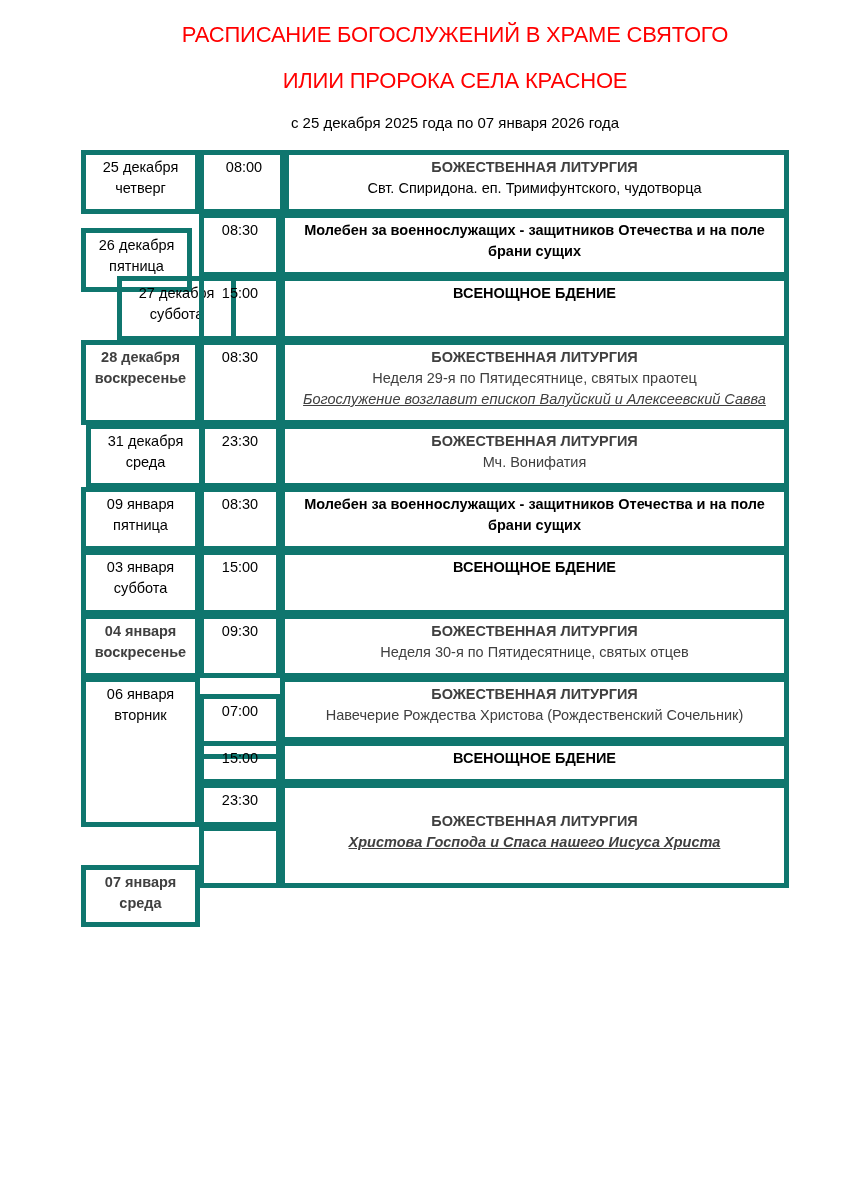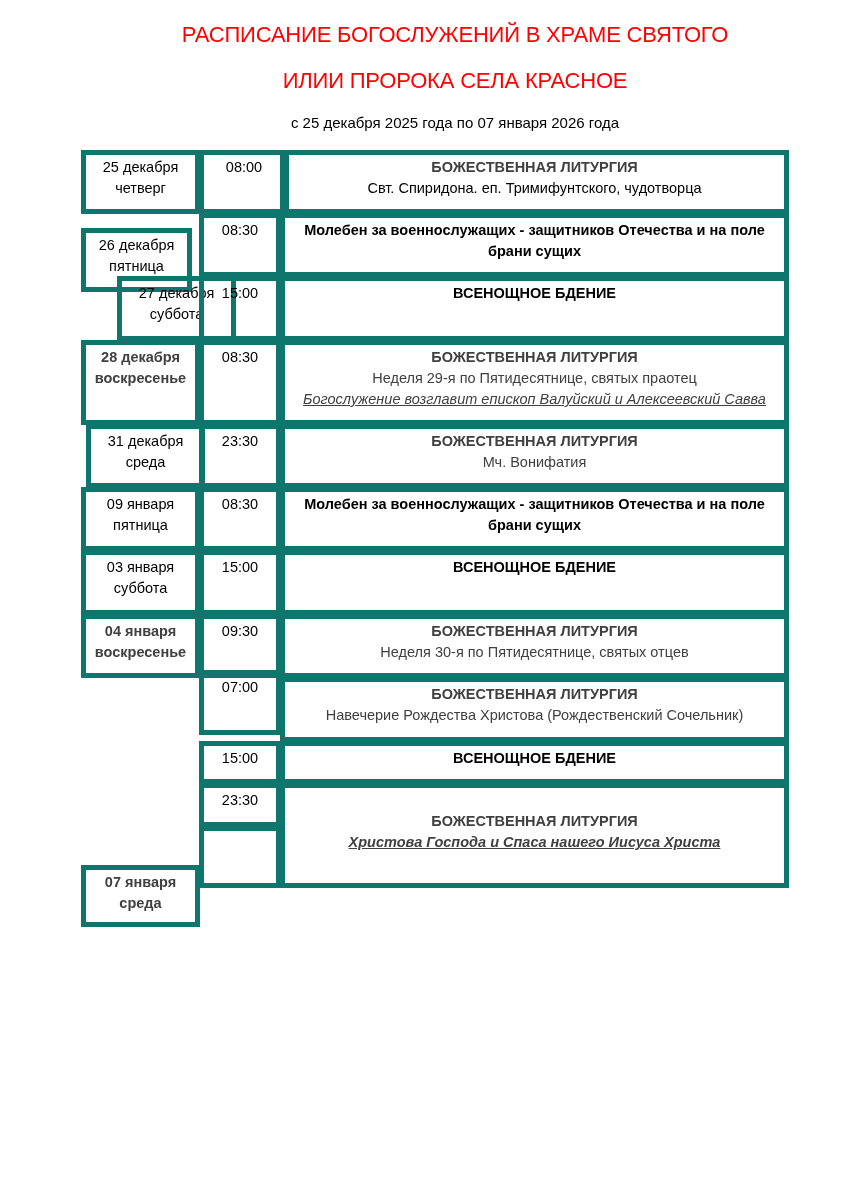--- a/index.html
+++ b/index.html
@@ -122,6 +122,10 @@
     <span class="line red">Неделя 30-я по Пятидесятнице, святых отцев</span>
   </div>
 
+  <div class="cell" style="left:0;top:527px;width:119px;height:150px;">
+    <span class="line">06 января</span>
+    <span class="line">вторник</span>
+  </div>
   <div class="cell red bold" style="left:0;top:715px;width:119px;height:62px;">
     <span class="line">07 января</span>
     <span class="line">среда</span>

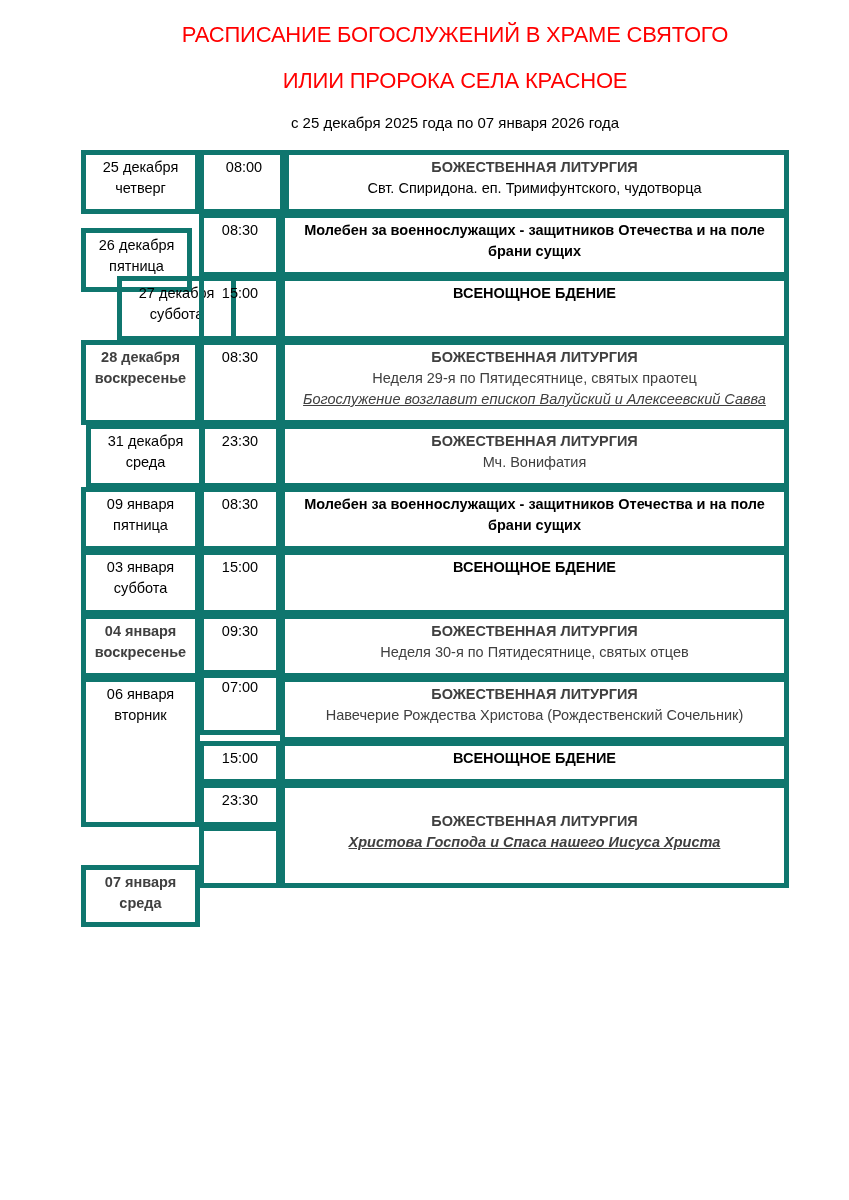--- a/index.html
+++ b/index.html
@@ -131,7 +131,7 @@
     <span class="line">среда</span>
   </div>
 
-  <div class="cell" style="left:118px;top:520px;width:82px;height:65px;">
+  <div class="cell" style="left:118px;top:544px;width:82px;height:65px;">
     <span>07:00</span>
   </div>
   <div class="cell" style="left:118px;top:591px;width:82px;height:43px;">

